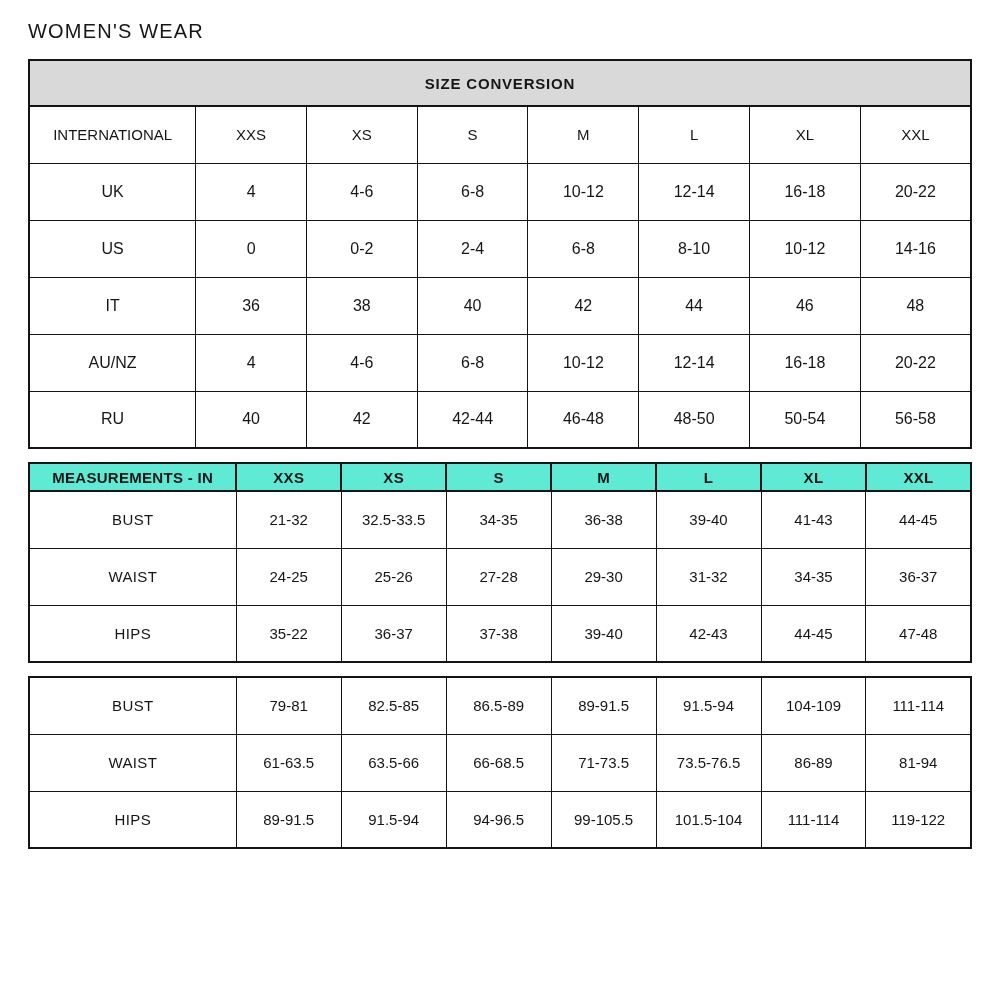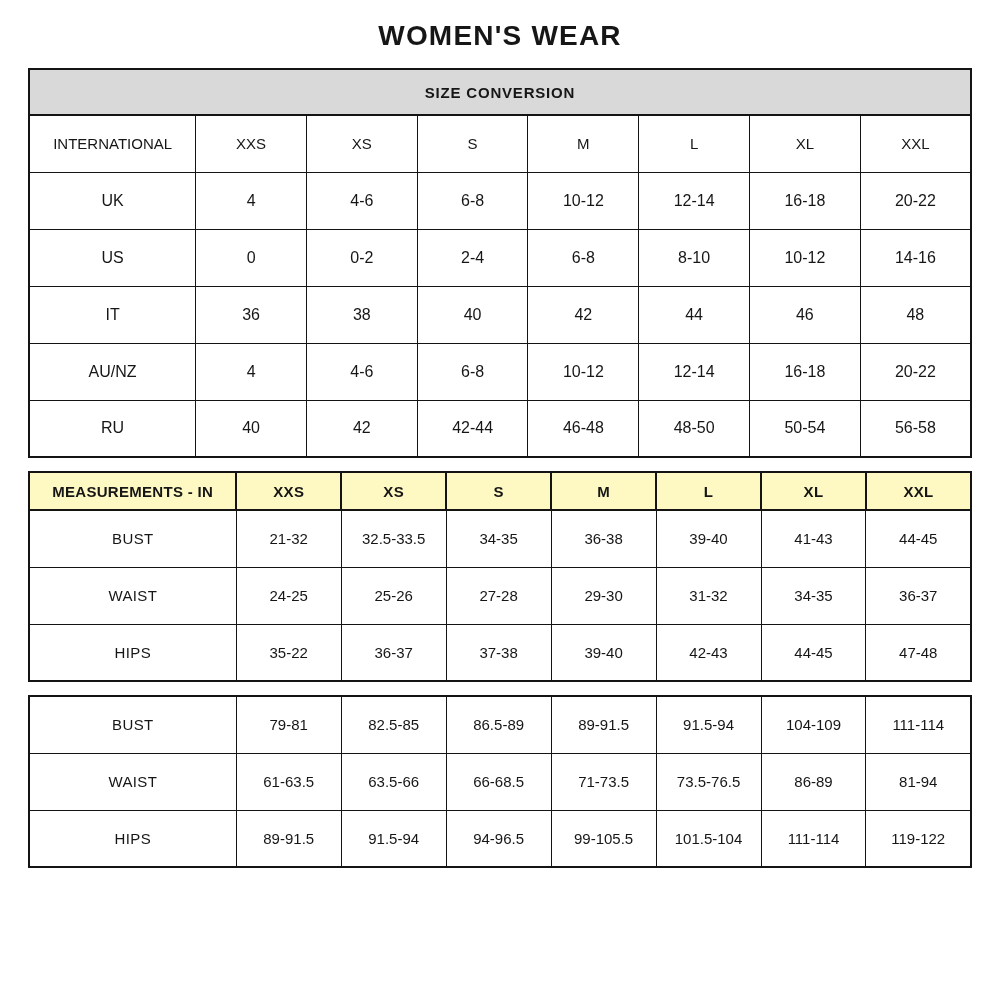--- a/index.html
+++ b/index.html
@@ -11,9 +11,9 @@
   }
   .page { width: 1000px; min-height: 1000px; padding: 12px 28px 18px; }
   .page-title {
-    text-align: center;
-    font-size: 28px;
-    font-weight: 700;
+    text-align: left;
+    font-size: 20px;
+    font-weight: 400;
     letter-spacing: 1.2px;
     margin: 8px 0 16px;
   }

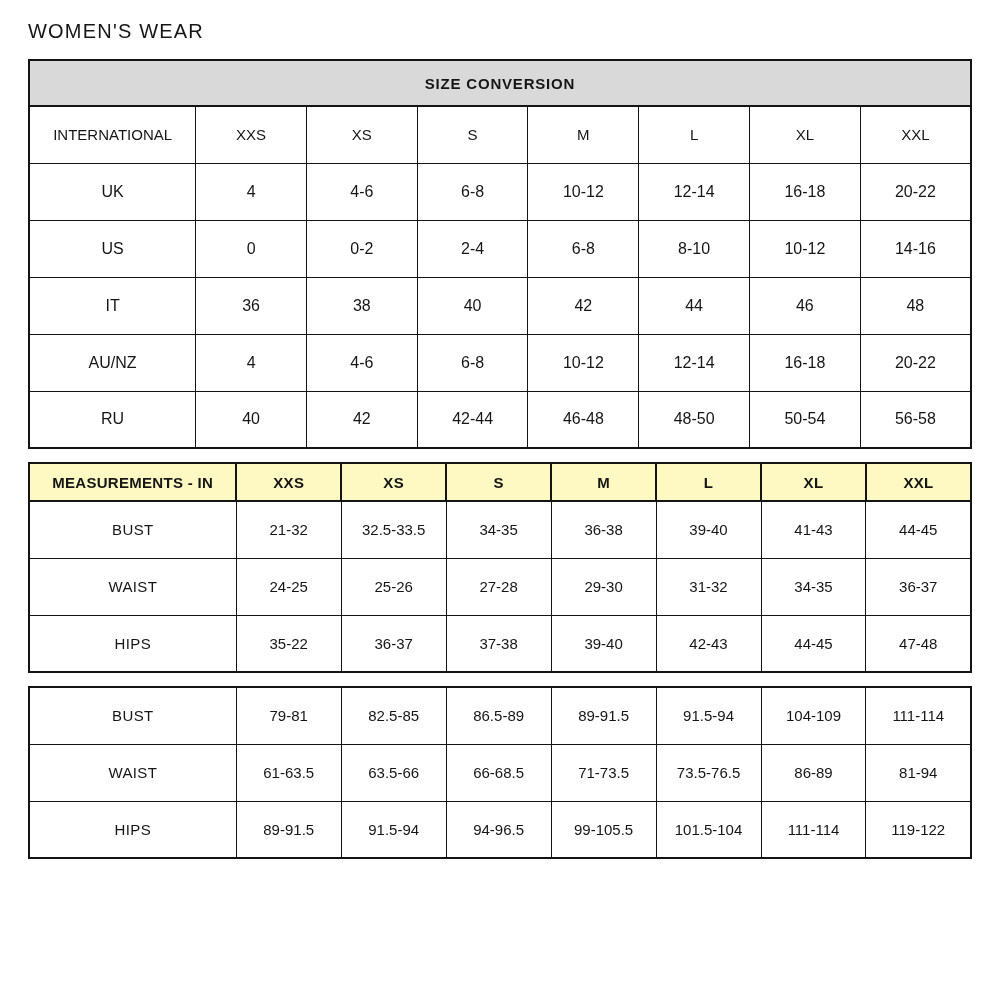--- a/index.html
+++ b/index.html
@@ -45,8 +45,8 @@
   .t1 .header-row th { font-size: 15px; text-align: center; }
   
   .t2 .header-row th {
-    height: 38px;
-    background: #fef9c3;
+    height: 28px;
+    background: #5eead4;
     font-weight: 700;
     font-size: 15px;
     border-width: 2px;

